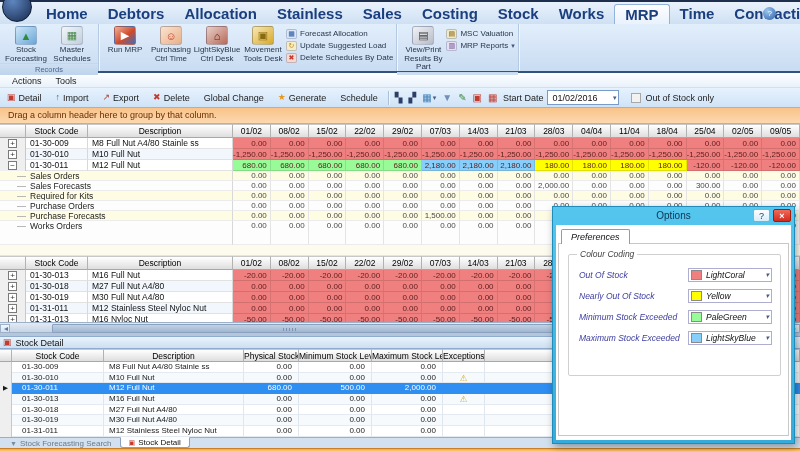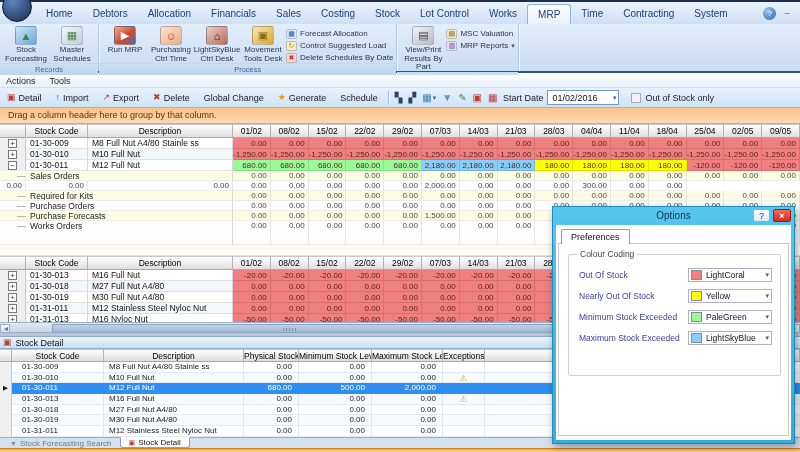--- a/index.html
+++ b/index.html
@@ -13,7 +13,7 @@
     background:radial-gradient(circle at 35% 30%,#56a?;#000);background:radial-gradient(circle at 35% 30%,#5f86c0,#16294d);
     border:1px solid #0e1c33;}
   .tabs{position:absolute;left:36px;top:2px;height:22px;display:flex;}
-  .tab{padding:0 10px;line-height:20px;font-size:10px;color:#1b3f7e;white-space:nowrap;}
+  .tab{padding:0 10px;line-height:20px;font-size:15px;color:#1b3f7e;white-space:nowrap;font-weight:bold;}
   .tab.active{background:linear-gradient(#fdfeff,#e7f0fb);border:1px solid #93b3dc;border-bottom:none;
     border-radius:3px 3px 0 0;line-height:19px;}
   .winicons{position:absolute;right:10px;top:5px;display:flex;gap:8px;align-items:center;}

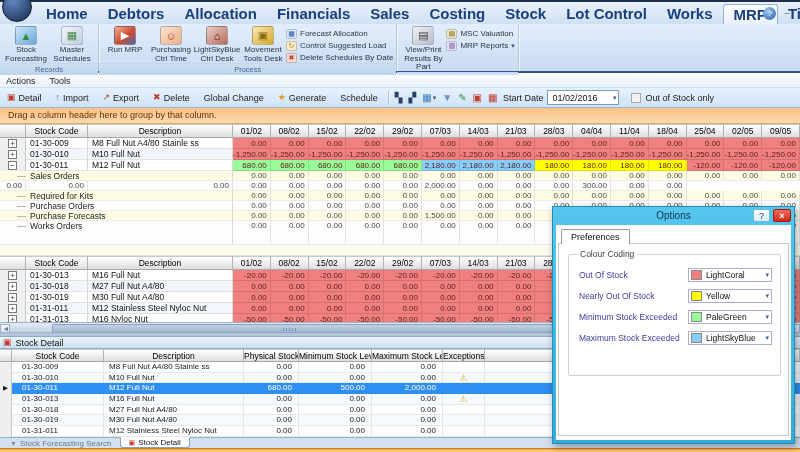--- a/index.html
+++ b/index.html
@@ -158,7 +158,7 @@
         <div class="tab">Home</div>
         <div class="tab">Debtors</div>
         <div class="tab">Allocation</div>
-        <div class="tab">Financials</div>
+        <div class="tab">Stainless</div>
         <div class="tab">Sales</div>
         <div class="tab">Costing</div>
         <div class="tab">Stock</div>

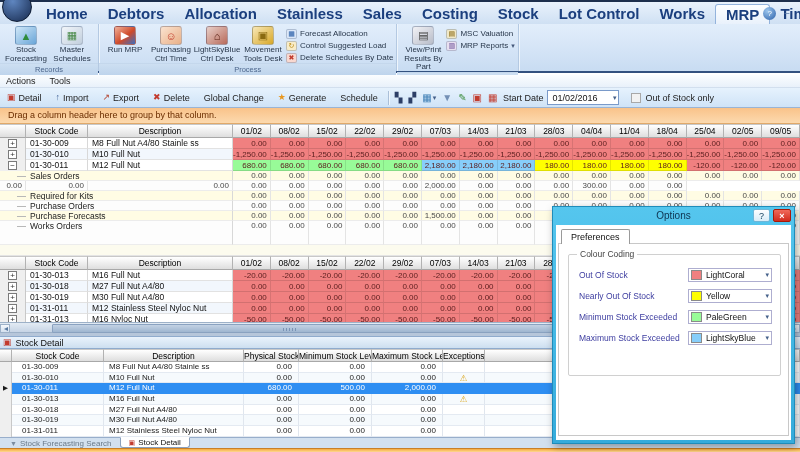--- a/index.html
+++ b/index.html
@@ -162,7 +162,6 @@
         <div class="tab">Sales</div>
         <div class="tab">Costing</div>
         <div class="tab">Stock</div>
-        <div class="tab">Lot Control</div>
         <div class="tab">Works</div>
         <div class="tab active">MRP</div>
         <div class="tab">Time</div>

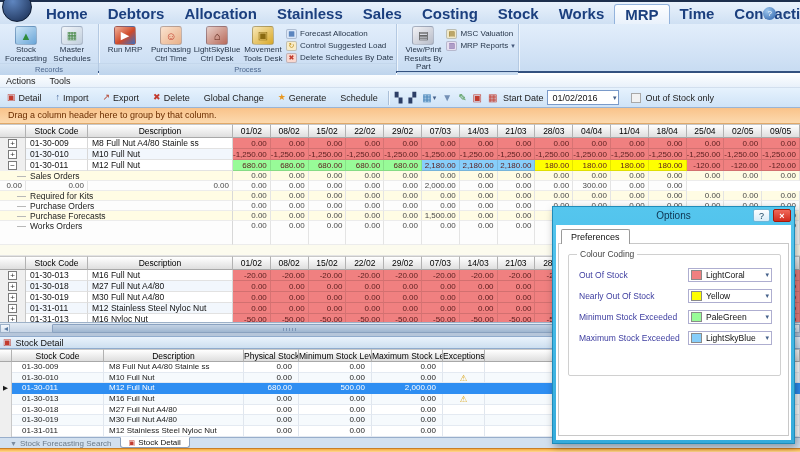--- a/index.html
+++ b/index.html
@@ -213,7 +213,7 @@
             </div>
             <div class="sitem">
               <span class="sicon update-suggested-load-icon">↻</span>
-              <span class="slabel">Control Suggested Load</span>
+              <span class="slabel">Update Suggested Load</span>
             </div>
             <div class="sitem">
               <span class="sicon delete-schedules-icon">✖</span>

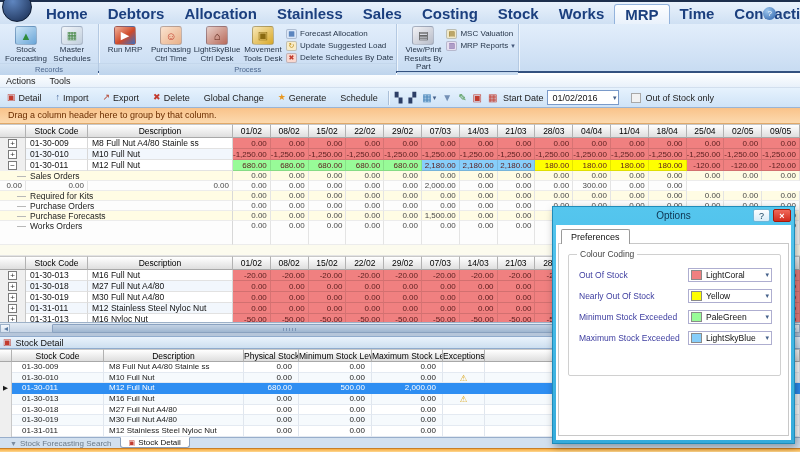--- a/index.html
+++ b/index.html
@@ -221,7 +221,6 @@
             </div>
           </div>
         </div>
-        <div class="rcap">Process</div>
       </div>
       <div class="rgroup">
         <div class="rgc">

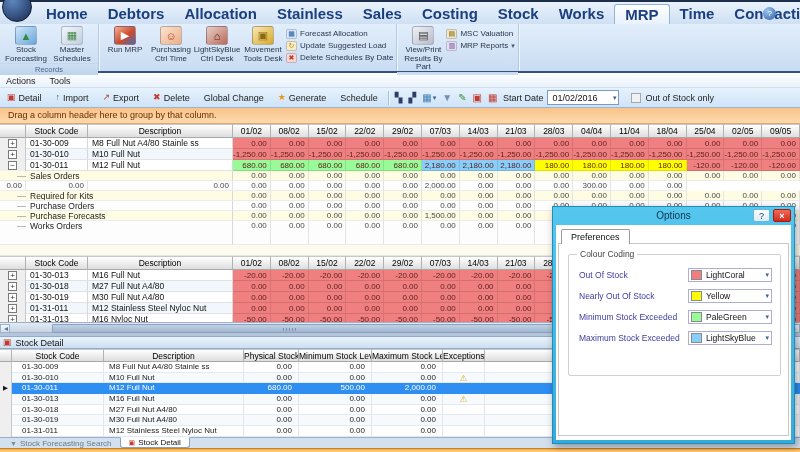--- a/index.html
+++ b/index.html
@@ -51,7 +51,7 @@
   .mrp-reports-icon{background:#e8e0f0;color:#5a3a8a;}
   
   .menubar{position:absolute;left:0;top:75px;width:800px;height:13px;background:linear-gradient(#fbfdff,#e9f1fa);
-    display:flex;gap:2px;padding-left:0;border-bottom:1px solid #d2dfee;}
+    display:flex;gap:2px;padding-left:6px;border-bottom:1px solid #d2dfee;}
   .menuitem{font-size:9px;color:#222;padding:0 6px;line-height:13px;}
   .toolbar{position:absolute;left:0;top:88px;width:800px;height:20px;display:flex;align-items:center;
     background:linear-gradient(#e6f2fd,#cfe3f7);border-bottom:1px solid #9ab4d4;font-size:9px;color:#222;}

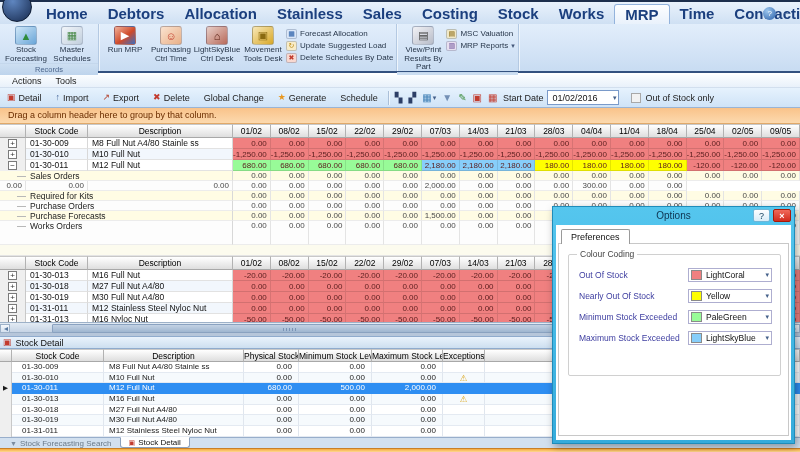--- a/index.html
+++ b/index.html
@@ -418,6 +418,7 @@
         <div class="cval plain" style="background: rgb(255, 252, 228); line-height: 10px;">0.00</div>
       </div>
       <div class="grow" style="height: 10px;">
+        <div class="childlbl" style="background: rgb(253, 253, 253); line-height: 10px;">Sales Forecasts</div>
         <div class="cval plain" style="background: rgb(253, 253, 253); line-height: 10px;">0.00</div>
         <div class="cval plain" style="background: rgb(253, 253, 253); line-height: 10px;">0.00</div>
         <div class="cval plain" style="background: rgb(253, 253, 253); line-height: 10px;">0.00</div>

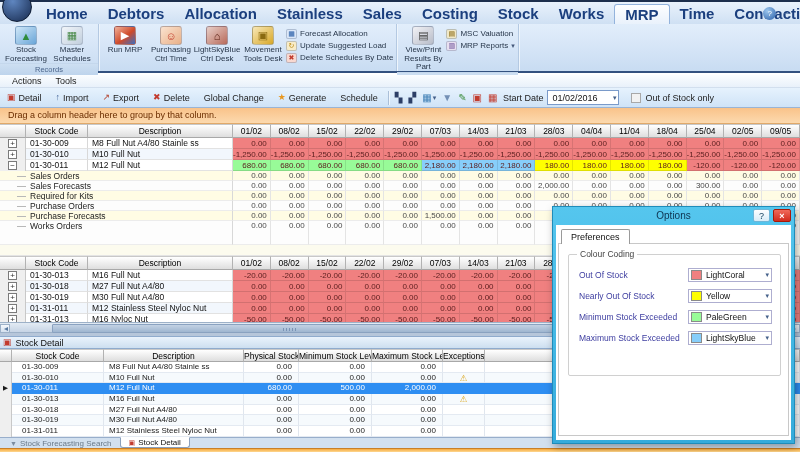--- a/index.html
+++ b/index.html
@@ -133,7 +133,7 @@
     border:1px solid #6fb6d8;font-size:9px;color:#14425f;text-align:center;line-height:12px;border-radius:2px;}
   .dclose{position:absolute;right:3px;top:2px;width:18px;height:13px;background:linear-gradient(#f06a5a,#d22b1d);
     border:1px solid #a81808;font-size:9px;color:#fff;text-align:center;line-height:12px;border-radius:2px;font-weight:bold;}
-  .dbody{position:absolute;left:3px;right:3px;top:18px;bottom:3px;background:#fff;}
+  .dbody{position:absolute;left:3px;right:3px;top:18px;bottom:3px;background:#fff;font-style:italic;}
   .dtab{position:absolute;left:5px;top:4px;height:15px;padding:0 9px;background:#fff;border:1px solid #9a9a9a;
     border-bottom:none;border-radius:2px 2px 0 0;font-size:9px;line-height:14px;color:#111;z-index:2;}
   .dpane{position:absolute;left:2px;right:2px;top:18px;bottom:4px;border:1px solid #c8c8c8;background:#fff;}

